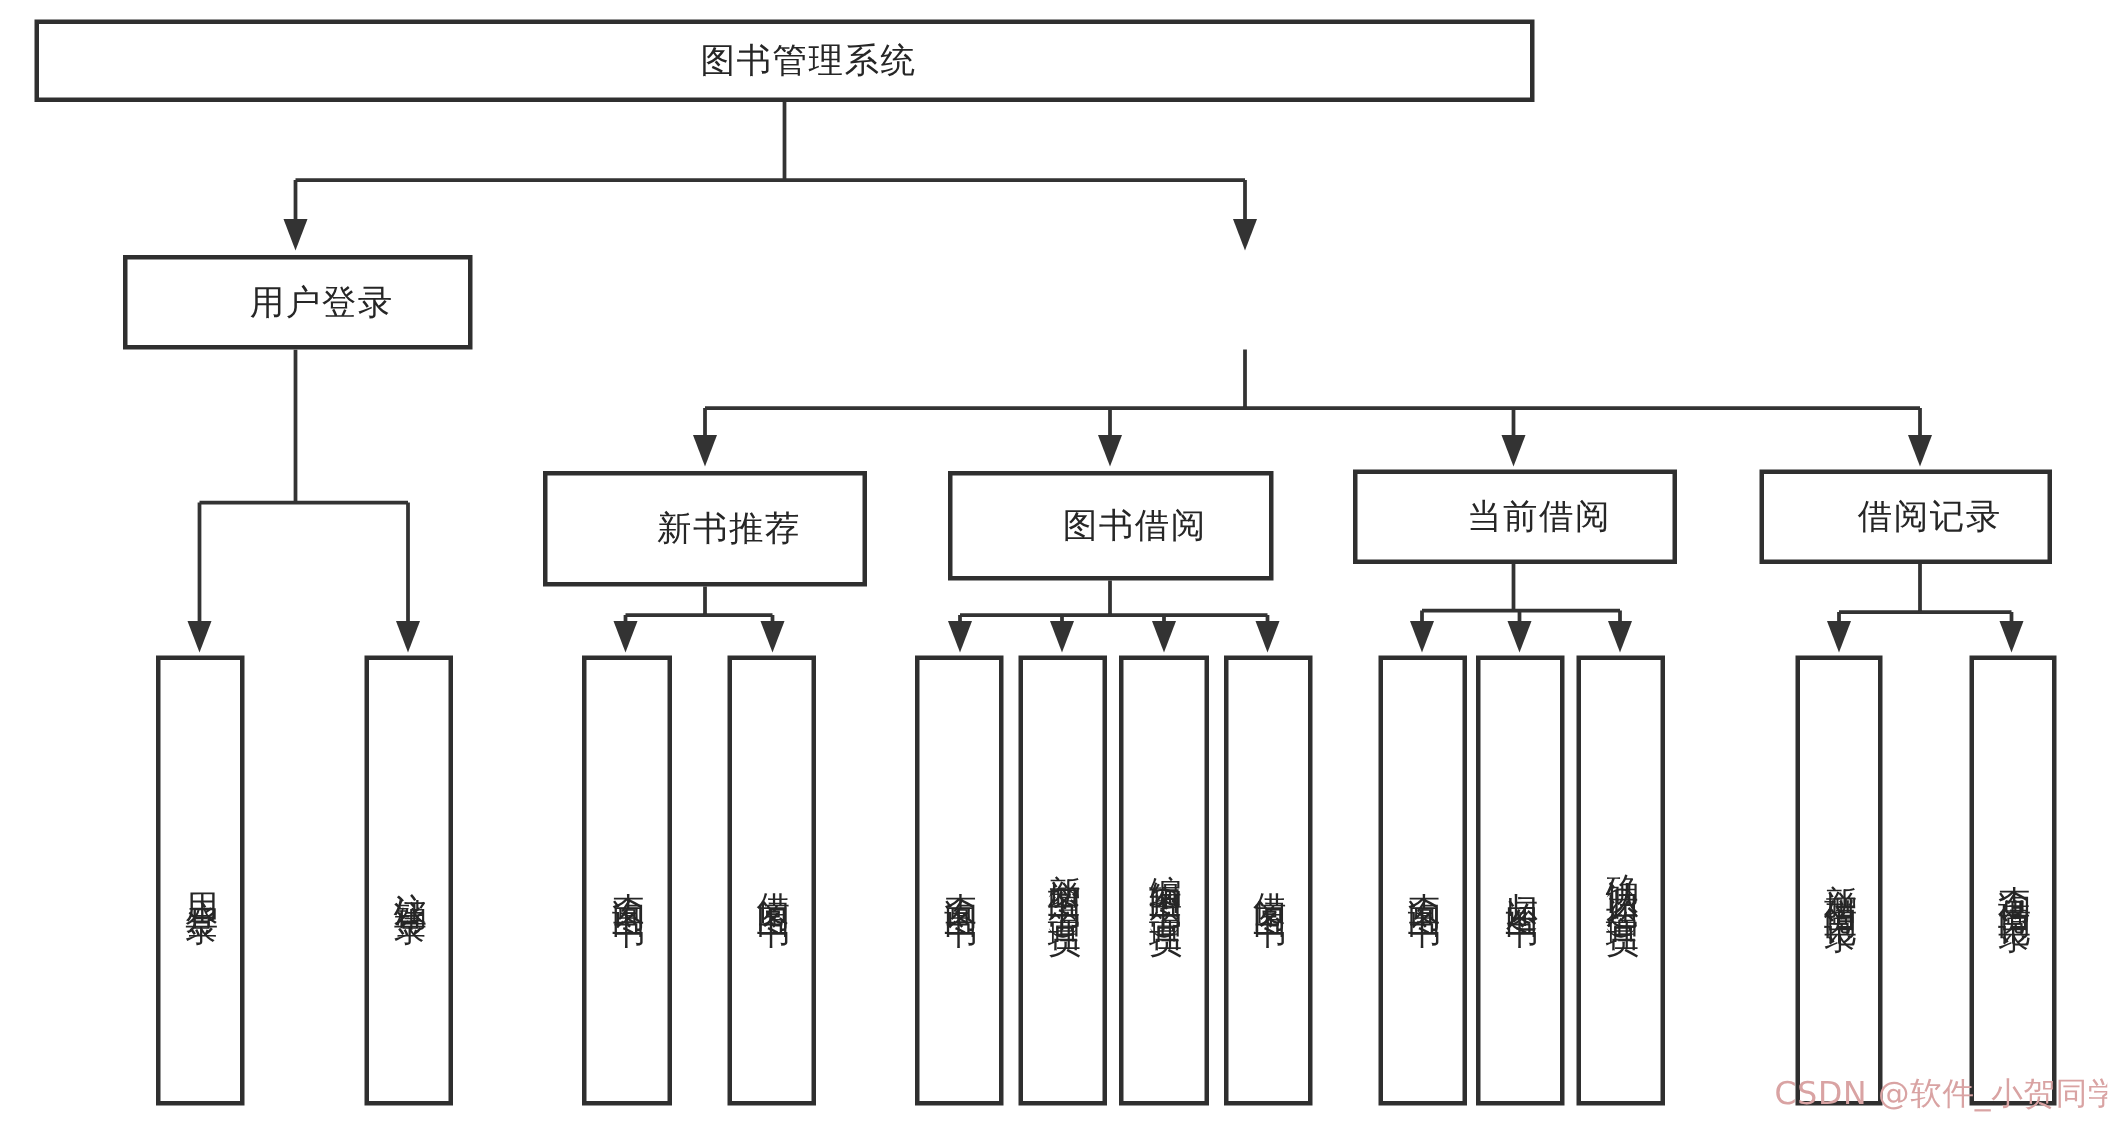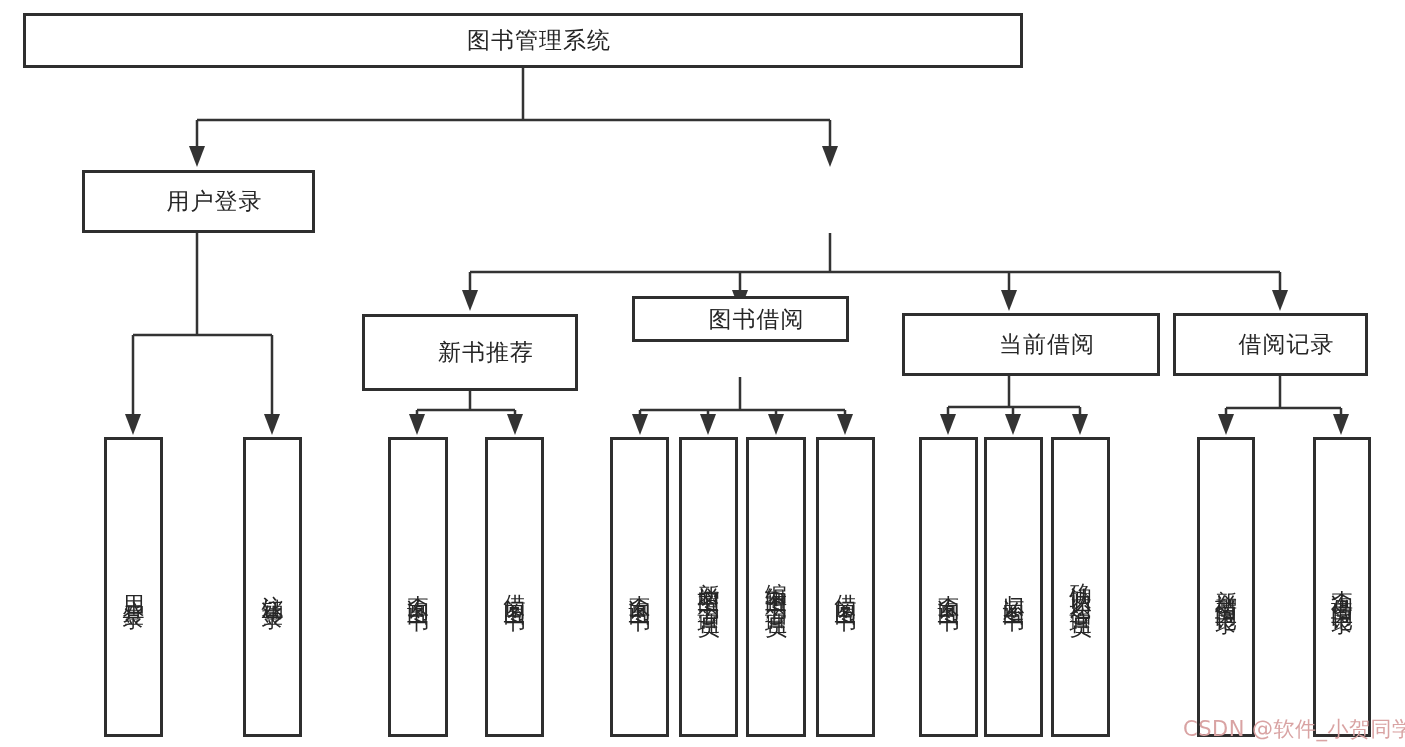--- a/index.html
+++ b/index.html
@@ -93,7 +93,7 @@
   <div class="box hbox" style="left:82px;top:170px;width:233px;height:63px">用户登录</div>
 
   <div class="box hbox" style="left:362px;top:314px;width:216px;height:77px">新书推荐</div>
-  <div class="box hbox" style="left:632px;top:296px;width:217px;height:46px">图书借阅</div>
+  <div class="box hbox" style="left:632px;top:314px;width:217px;height:73px">图书借阅</div>
   <div class="box hbox" style="left:902px;top:313px;width:258px;height:63px">当前借阅</div>
   <div class="box hbox" style="left:1173px;top:313px;width:195px;height:63px">借阅记录</div>
 

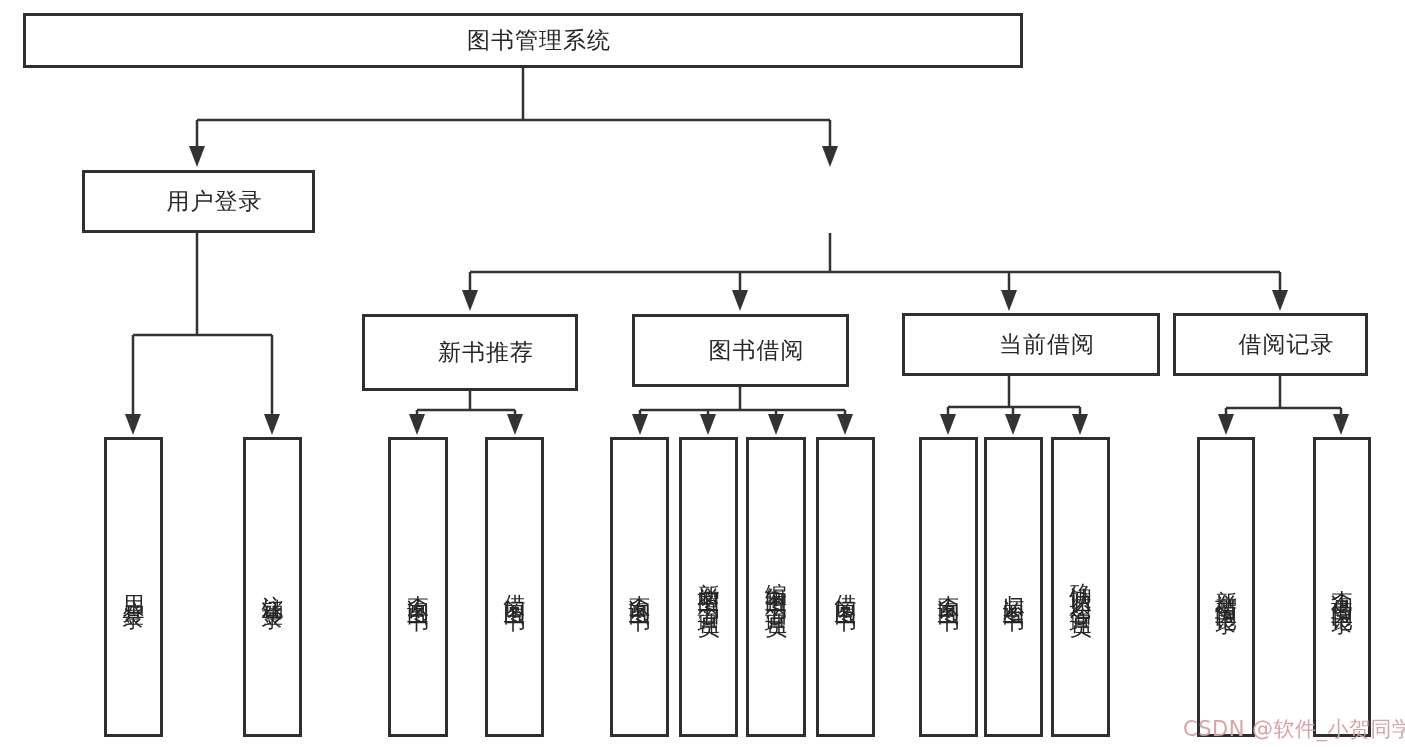--- a/index.html
+++ b/index.html
@@ -94,7 +94,7 @@
 
   <div class="box hbox" style="left:362px;top:314px;width:216px;height:77px">新书推荐</div>
   <div class="box hbox" style="left:632px;top:314px;width:217px;height:73px">图书借阅</div>
-  <div class="box hbox" style="left:902px;top:313px;width:258px;height:63px">当前借阅</div>
+  <div class="box hbox" style="left:902px;top:313px;width:216px;height:63px">当前借阅</div>
   <div class="box hbox" style="left:1173px;top:313px;width:195px;height:63px">借阅记录</div>
 
   <div class="box vbox" style="left:104px;top:437px;width:59px;height:300px">用户登录</div>

